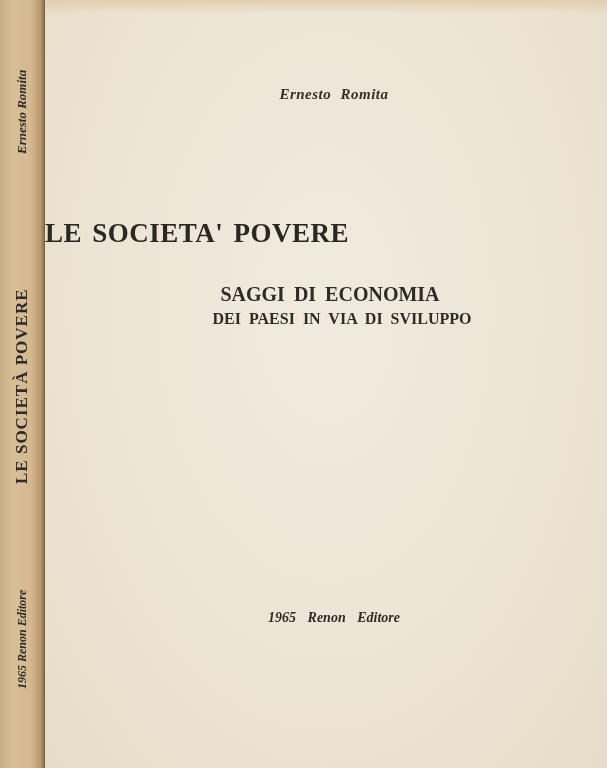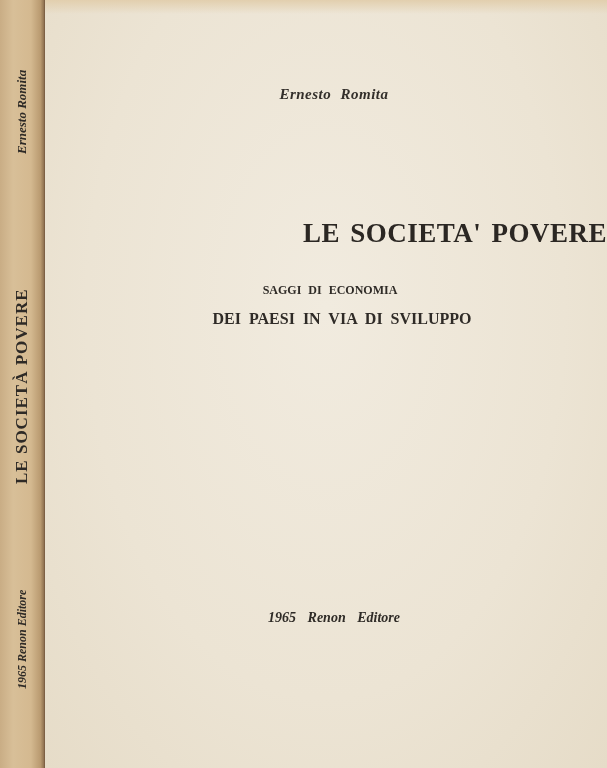--- a/index.html
+++ b/index.html
@@ -27,7 +27,7 @@
     background: linear-gradient(180deg, #e2cfae, rgba(236,228,212,0));
   }
   .author { position:absolute; top:86px; left:0; right:0; text-align:center; font-style:italic; font-weight:bold; font-size:15px; color:#332f2b; letter-spacing:0.5px; word-spacing:5px; padding-left:16px; }
-  .title { position:absolute; top:218px; left:0; right:0; text-align:right; font-weight:bold; font-size:27px; color:#2b2723; letter-spacing:0.5px; word-spacing:3px; padding-left:0; }
+  .title { position:absolute; top:218px; left:0; right:0; text-align:left; font-weight:bold; font-size:27px; color:#2b2723; letter-spacing:0.5px; word-spacing:3px; padding-left:0; }
   .sub1 { position:absolute; top:283px; left:0; right:0; text-align:center; font-weight:bold; font-size:12px; color:#2f2b27; word-spacing:4px; padding-left:8px; }
   .sub2 { position:absolute; top:310px; left:16px; right:0; text-align:center; font-weight:bold; font-size:16px; color:#2f2b27; word-spacing:4px; padding-left:16px; }
   .pub { position:absolute; top:610px; left:0; right:0; text-align:center; font-style:italic; font-weight:bold; font-size:14px; color:#2f2b27; word-spacing:8px; padding-left:16px; }

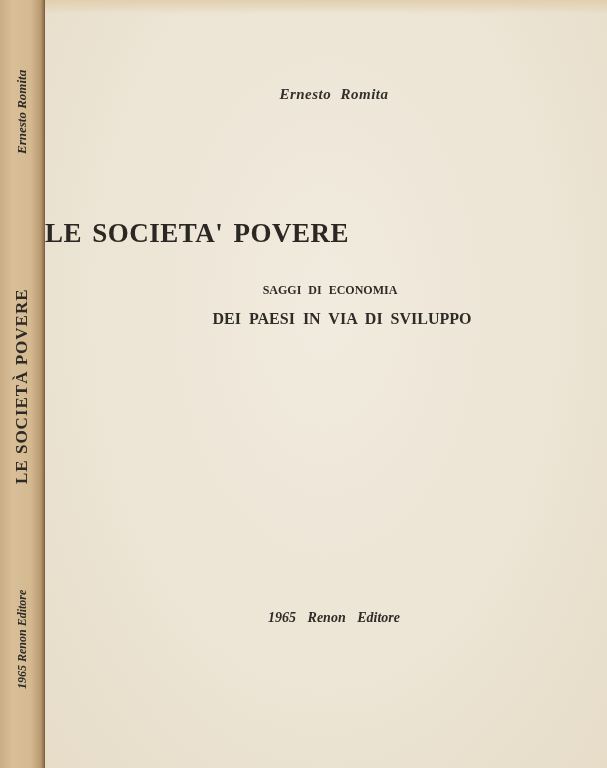--- a/index.html
+++ b/index.html
@@ -28,7 +28,7 @@
   }
   .author { position:absolute; top:86px; left:0; right:0; text-align:center; font-style:italic; font-weight:bold; font-size:15px; color:#332f2b; letter-spacing:0.5px; word-spacing:5px; padding-left:16px; }
   .title { position:absolute; top:218px; left:0; right:0; text-align:left; font-weight:bold; font-size:27px; color:#2b2723; letter-spacing:0.5px; word-spacing:3px; padding-left:0; }
-  .sub1 { position:absolute; top:283px; left:0; right:0; text-align:center; font-weight:bold; font-size:12px; color:#2f2b27; word-spacing:4px; padding-left:8px; }
+  .sub1 { position:absolute; top:283px; left:0; right:0; text-align:center; font-weight:bold; font-size:20px; color:#2f2b27; word-spacing:4px; padding-left:8px; }
   .sub2 { position:absolute; top:310px; left:16px; right:0; text-align:center; font-weight:bold; font-size:16px; color:#2f2b27; word-spacing:4px; padding-left:16px; }
   .pub { position:absolute; top:610px; left:0; right:0; text-align:center; font-style:italic; font-weight:bold; font-size:14px; color:#2f2b27; word-spacing:8px; padding-left:16px; }
 </style>

